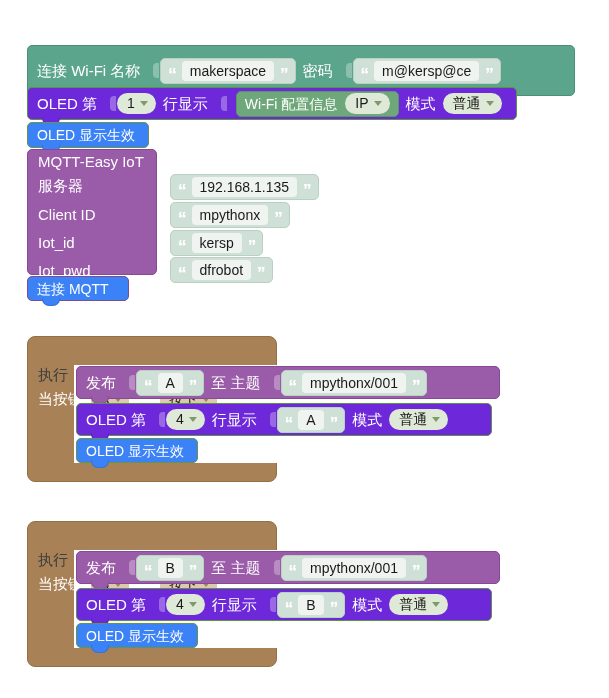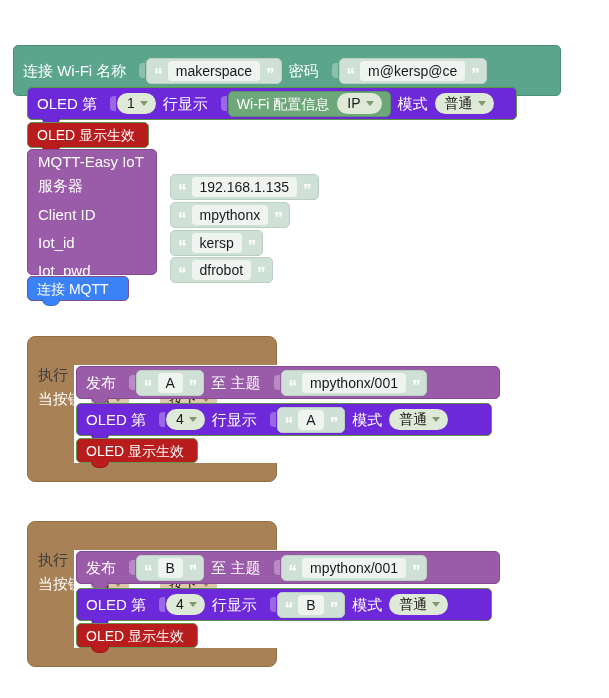--- a/index.html
+++ b/index.html
@@ -185,7 +185,7 @@
 
 <div class="canvas">
 
-  <div class="block teal notch-bot" style="left:13px; top:45px; width:548px; height:51px;">
+  <div class="block teal notch-bot" style="left:27px; top:45px; width:548px; height:51px;">
     <span class="lbl">连接 Wi-Fi 名称</span>
 
     <span class="socket">

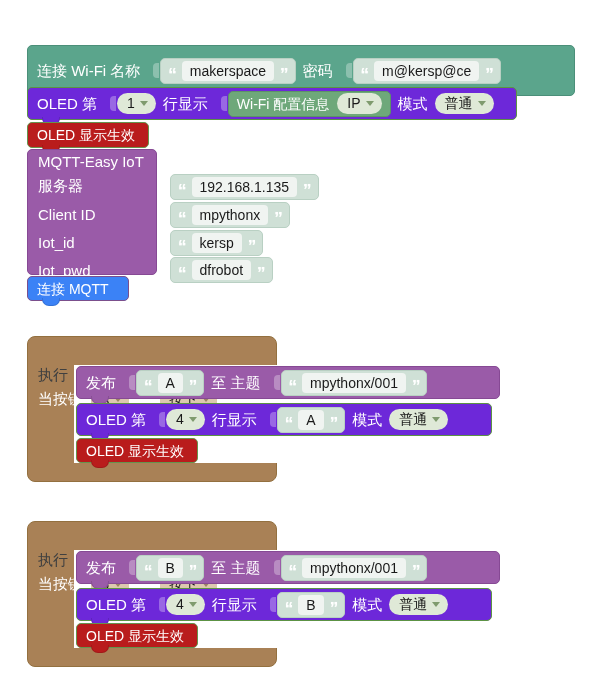--- a/index.html
+++ b/index.html
@@ -117,6 +117,7 @@
     box-sizing: border-box;
     color: #fff;
     font-size: 14px;
+    margin-left: 8px;
   }
 
   

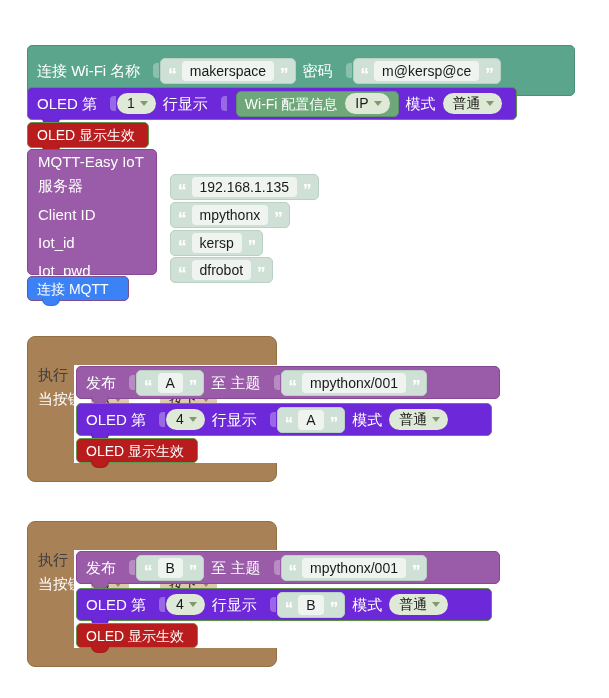--- a/index.html
+++ b/index.html
@@ -37,7 +37,7 @@
   }
   .block.teal   { background: #5ba58c; border: 1px solid #4b8f79; }
   .block.green  { background: #6d28d9; border: 1px solid #5c9244; }
-  .block.green2 { background: #b91c1c; border: 1px solid #65944d; }
+  .block.green2 { background: #3b82f6; border: 1px solid #65944d; }
   .block.purple { background: #9a5ba8; border: 1px solid #864994; }
   .block.purple2{ background: #3b82f6; border: 1px solid #7b4f8c; }
   

